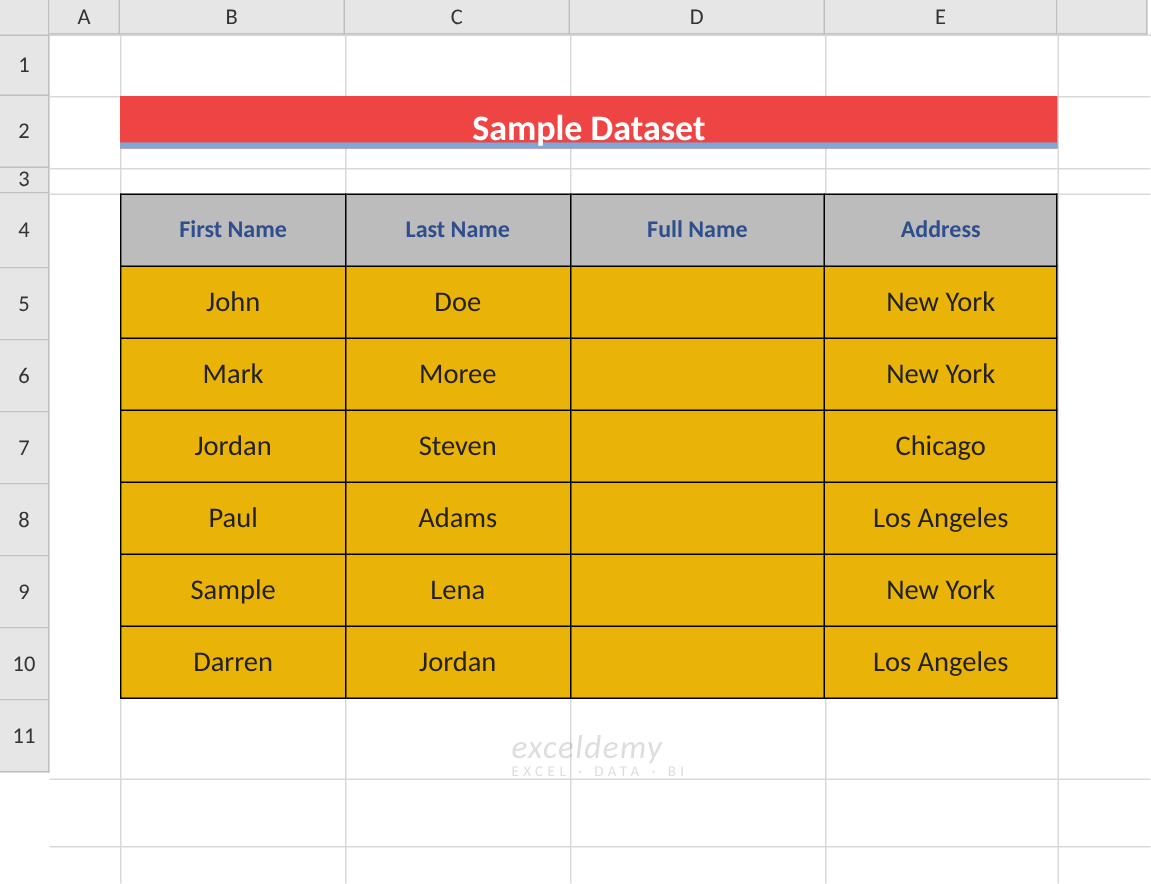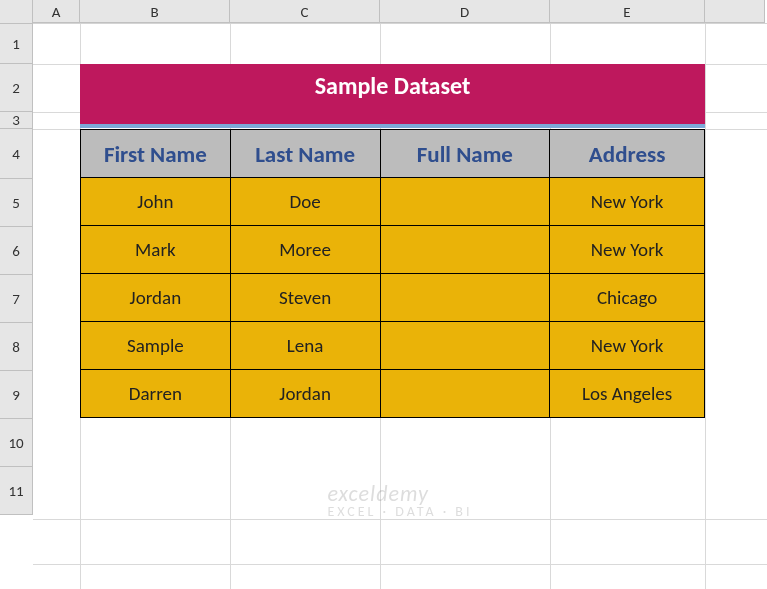--- a/index.html
+++ b/index.html
@@ -87,8 +87,8 @@
     left: 0;
     top: 40px;
     width: 625px;
-    height: 64px;
-    background: #be185d;
+    height: 35px;
+    background: #ef4444;
     color: #fff;
     font-weight: bold;
     font-size: 24px;

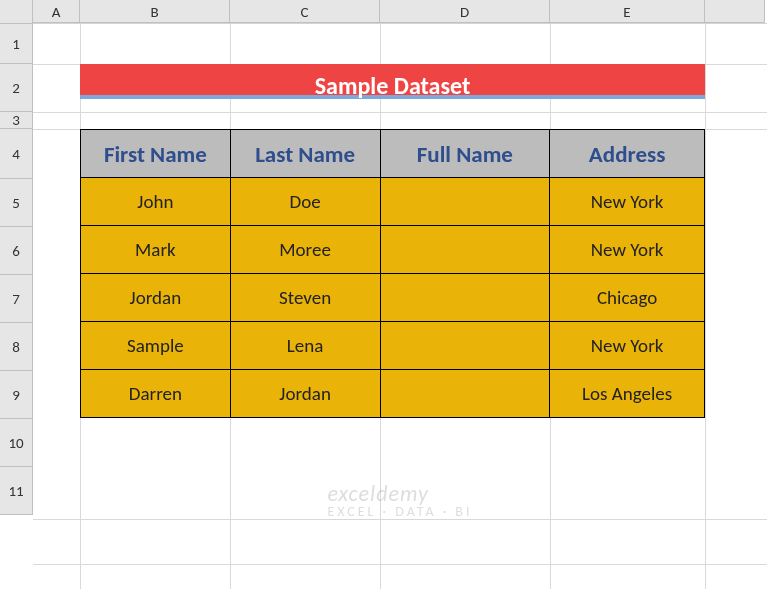--- a/index.html
+++ b/index.html
@@ -114,7 +114,7 @@
     background: #bcbcbc;
     color: #2f4e8e;
     font-weight: bold;
-    font-size: 23px;
+    font-size: 16px;
   }
   .tbl td {
     background: #eab308;

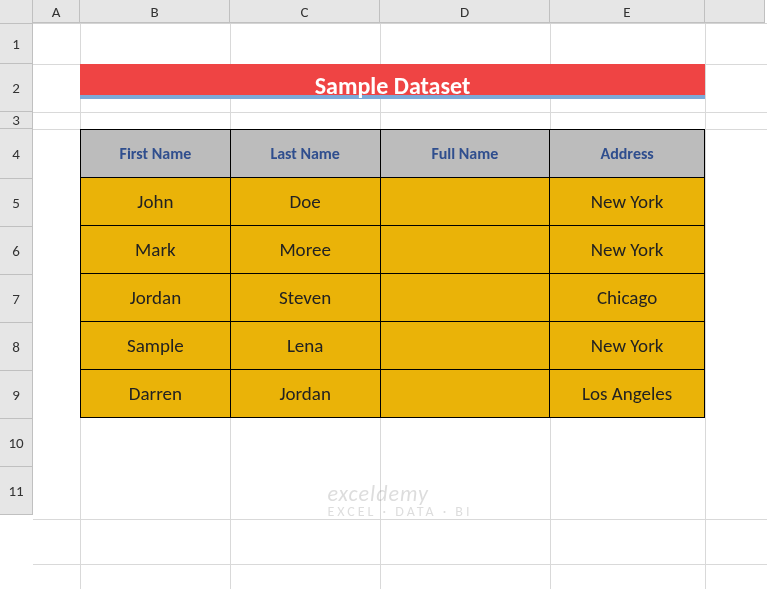--- a/index.html
+++ b/index.html
@@ -215,6 +215,12 @@
             <td>Chicago</td>
           </tr>
           <tr>
+            <td>Paul</td>
+            <td>Adams</td>
+            <td></td>
+            <td>Los Angeles</td>
+          </tr>
+          <tr>
             <td>Sample</td>
             <td>Lena</td>
             <td></td>

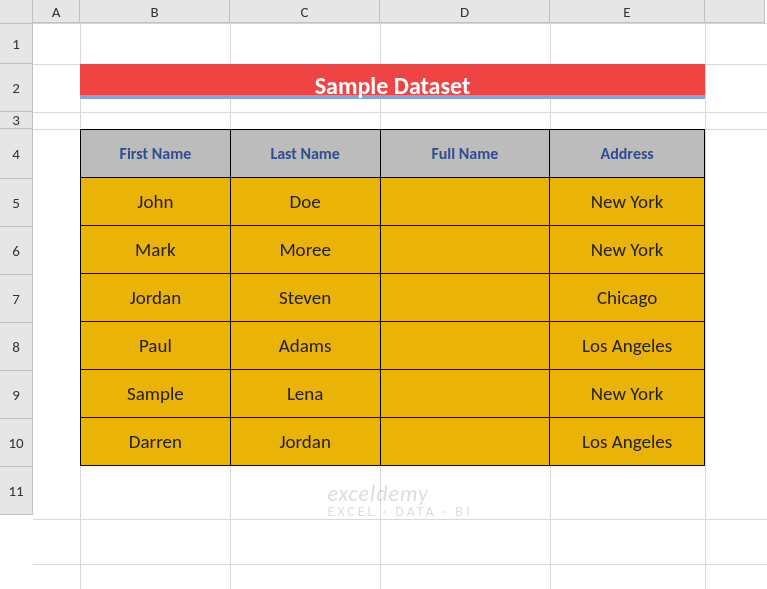--- a/index.html
+++ b/index.html
@@ -135,7 +135,7 @@
   }
   .watermark small{
     display:block;
-    font-size:14px;
+    font-size:10px;
     letter-spacing:3px;
     font-style:normal;
   }

